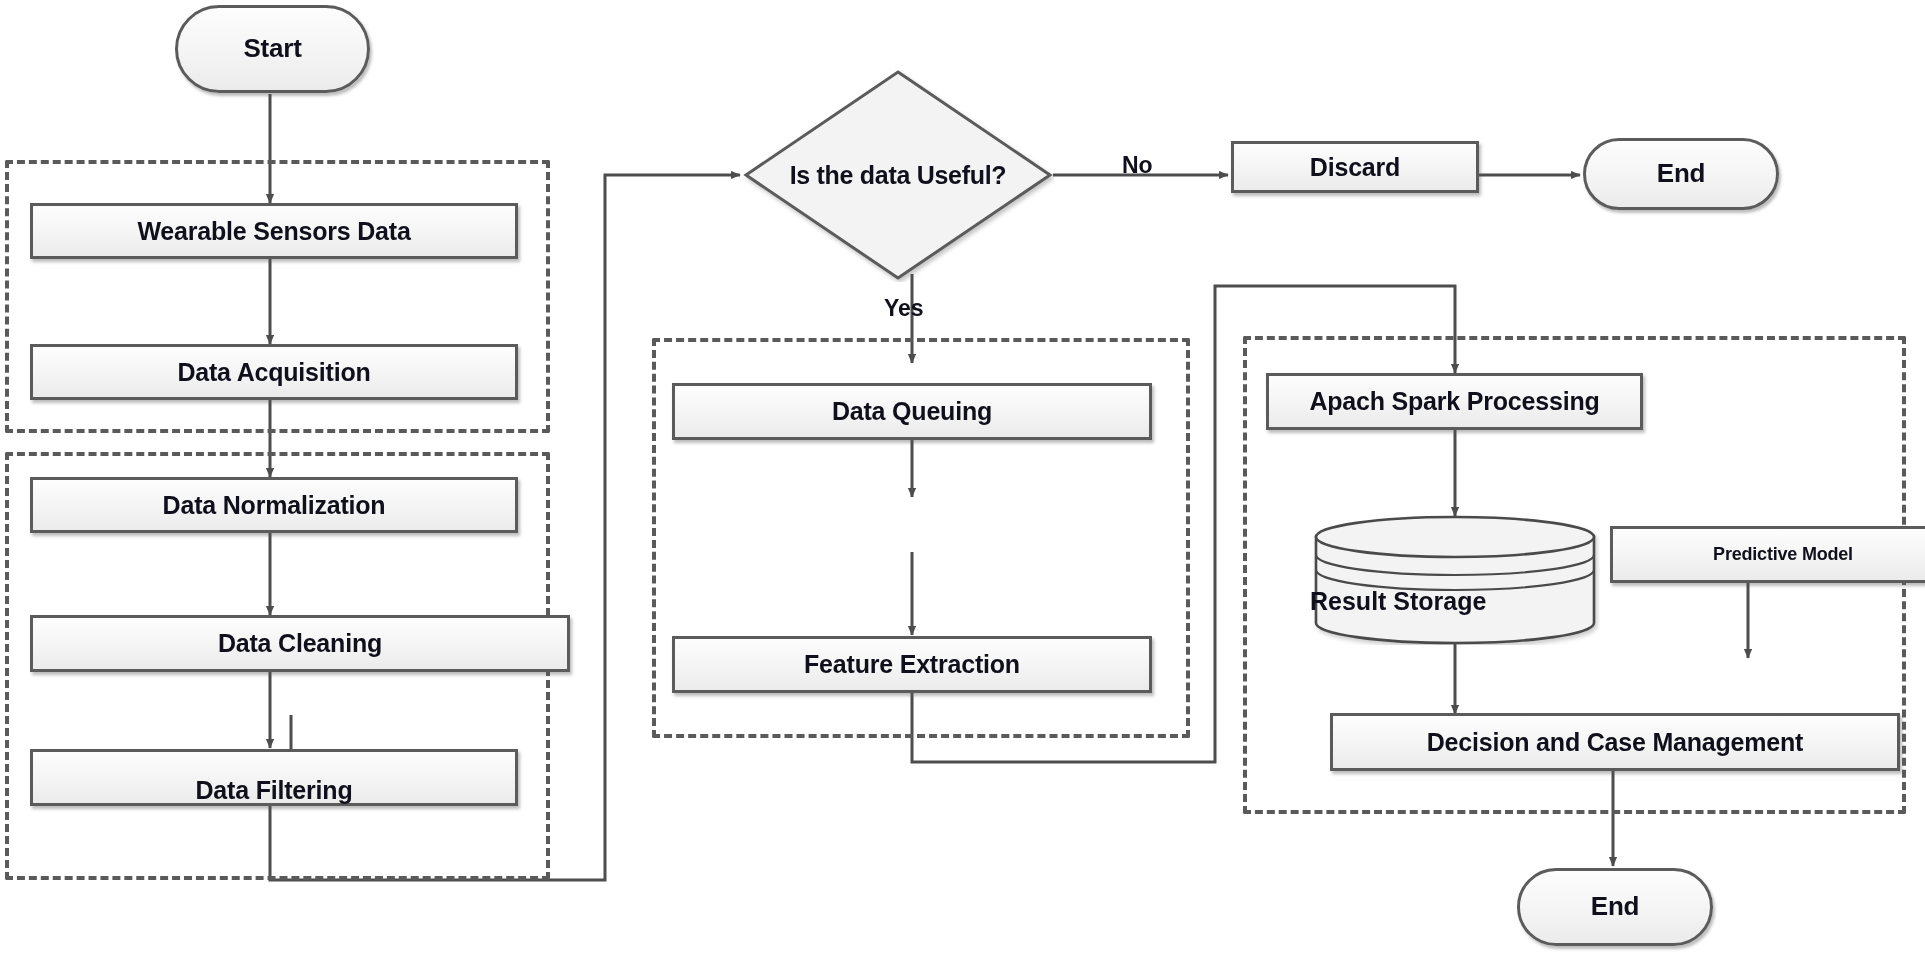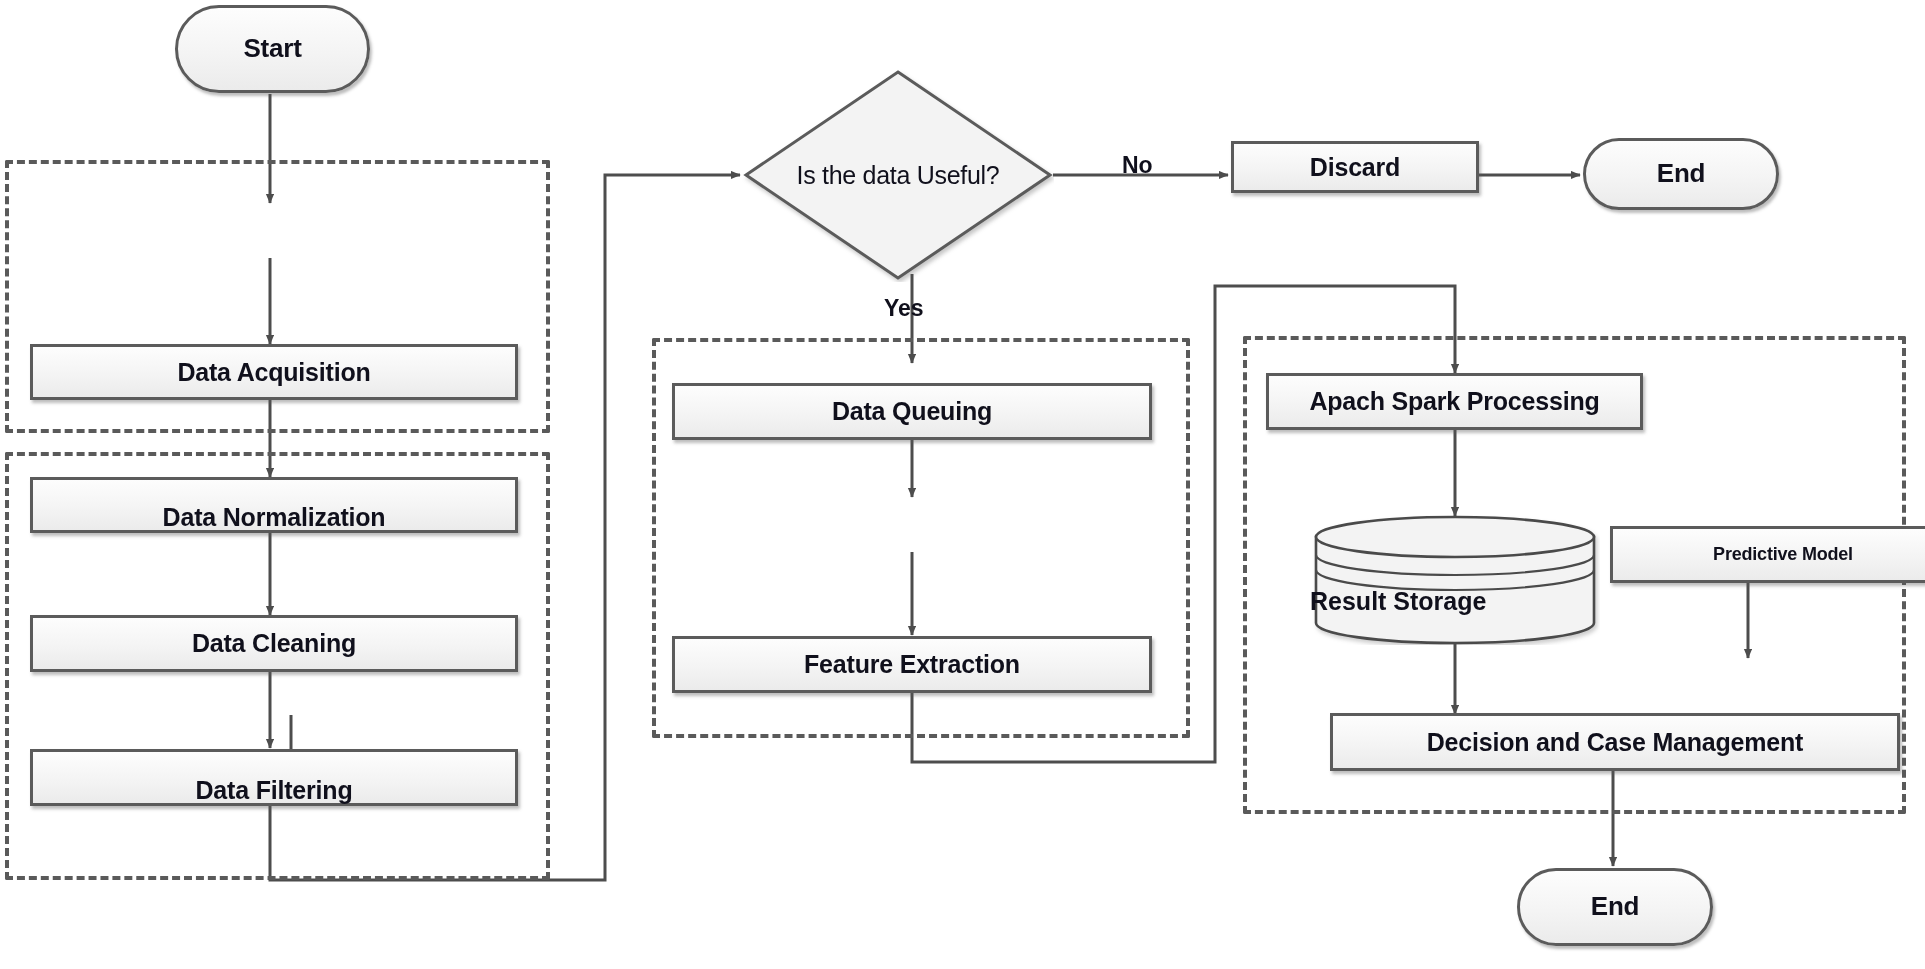--- a/index.html
+++ b/index.html
@@ -70,7 +70,7 @@
     width: 100%;
     transform: translateY(-50%);
     text-align: center;
-    font-weight: normal;
+    font-weight: bold;
     color: #10101c;
     font-size: 25px;
     letter-spacing: -0.3px;

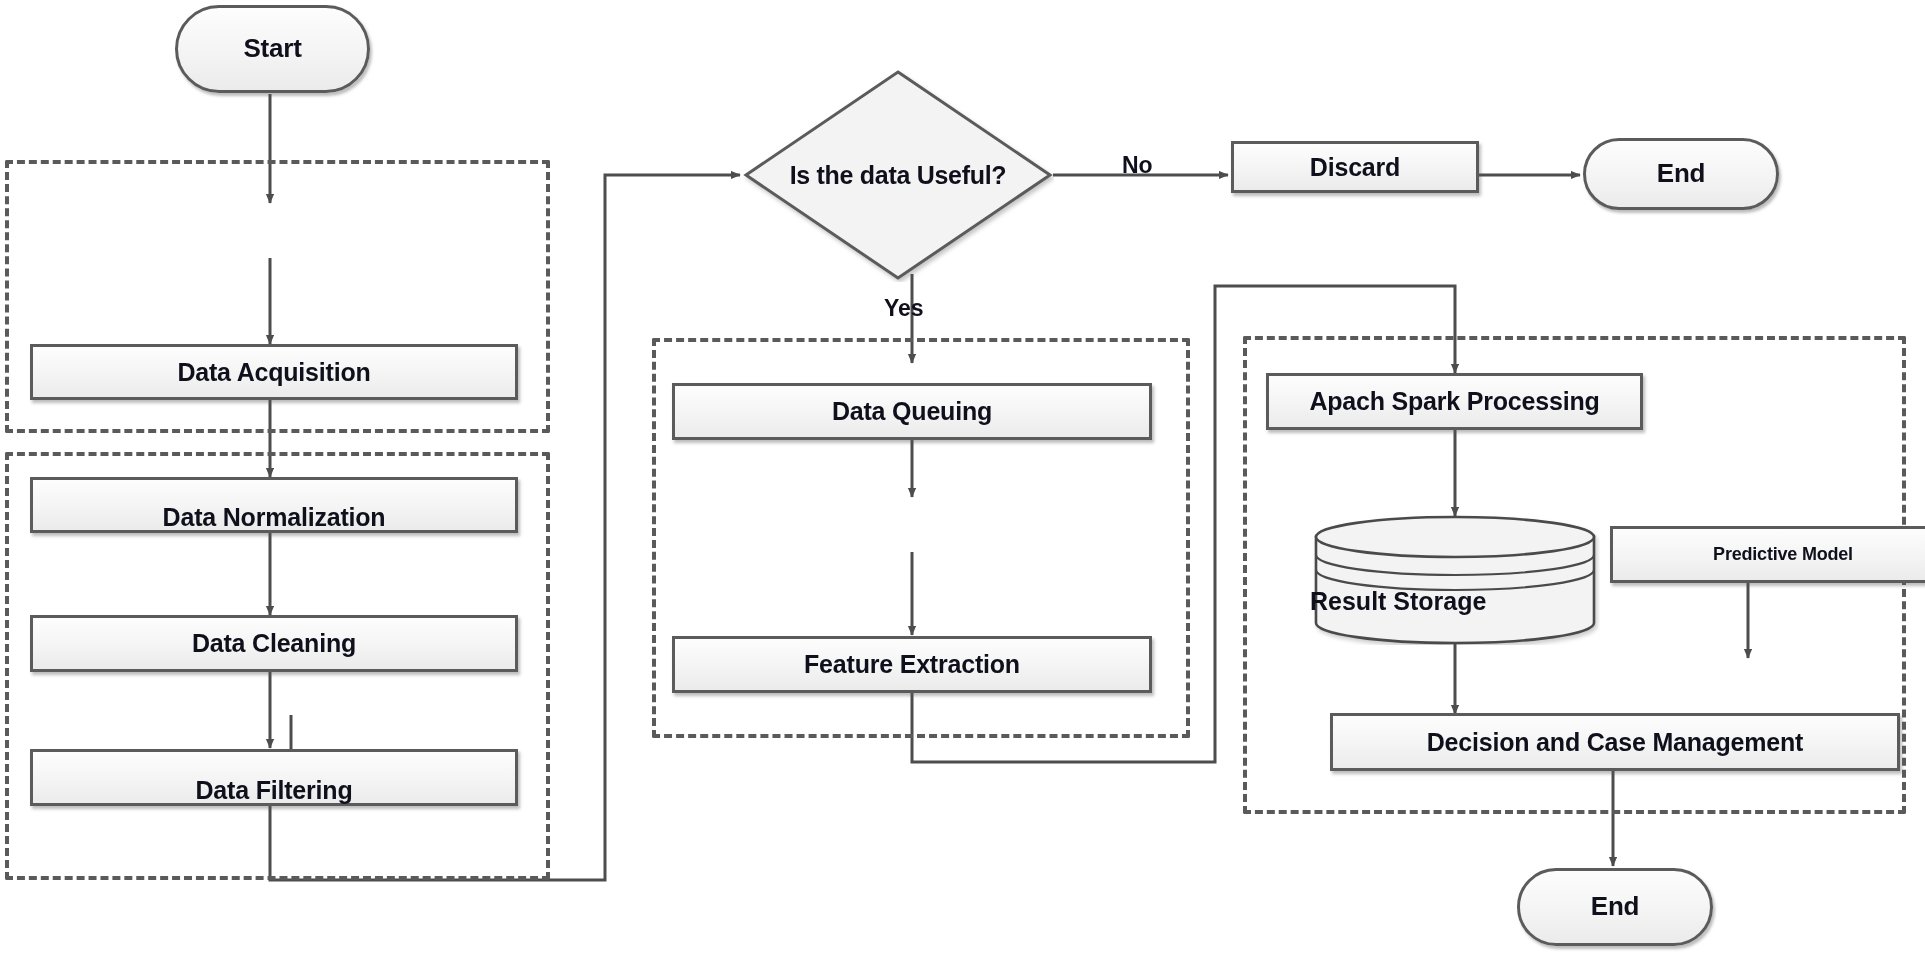--- a/index.html
+++ b/index.html
@@ -159,6 +159,9 @@
     <span class="lbl">Start</span>
   </div>
 
+  <div class="node" style="left:30px; top:203px; width:488px; height:56px; font-size:25px;">
+    <span class="lbl">Wearable Sensors Data</span>
+  </div>
 
   <div class="node" style="left:30px; top:344px; width:488px; height:56px; font-size:25px;">
     <span class="lbl">Data Acquisition</span>

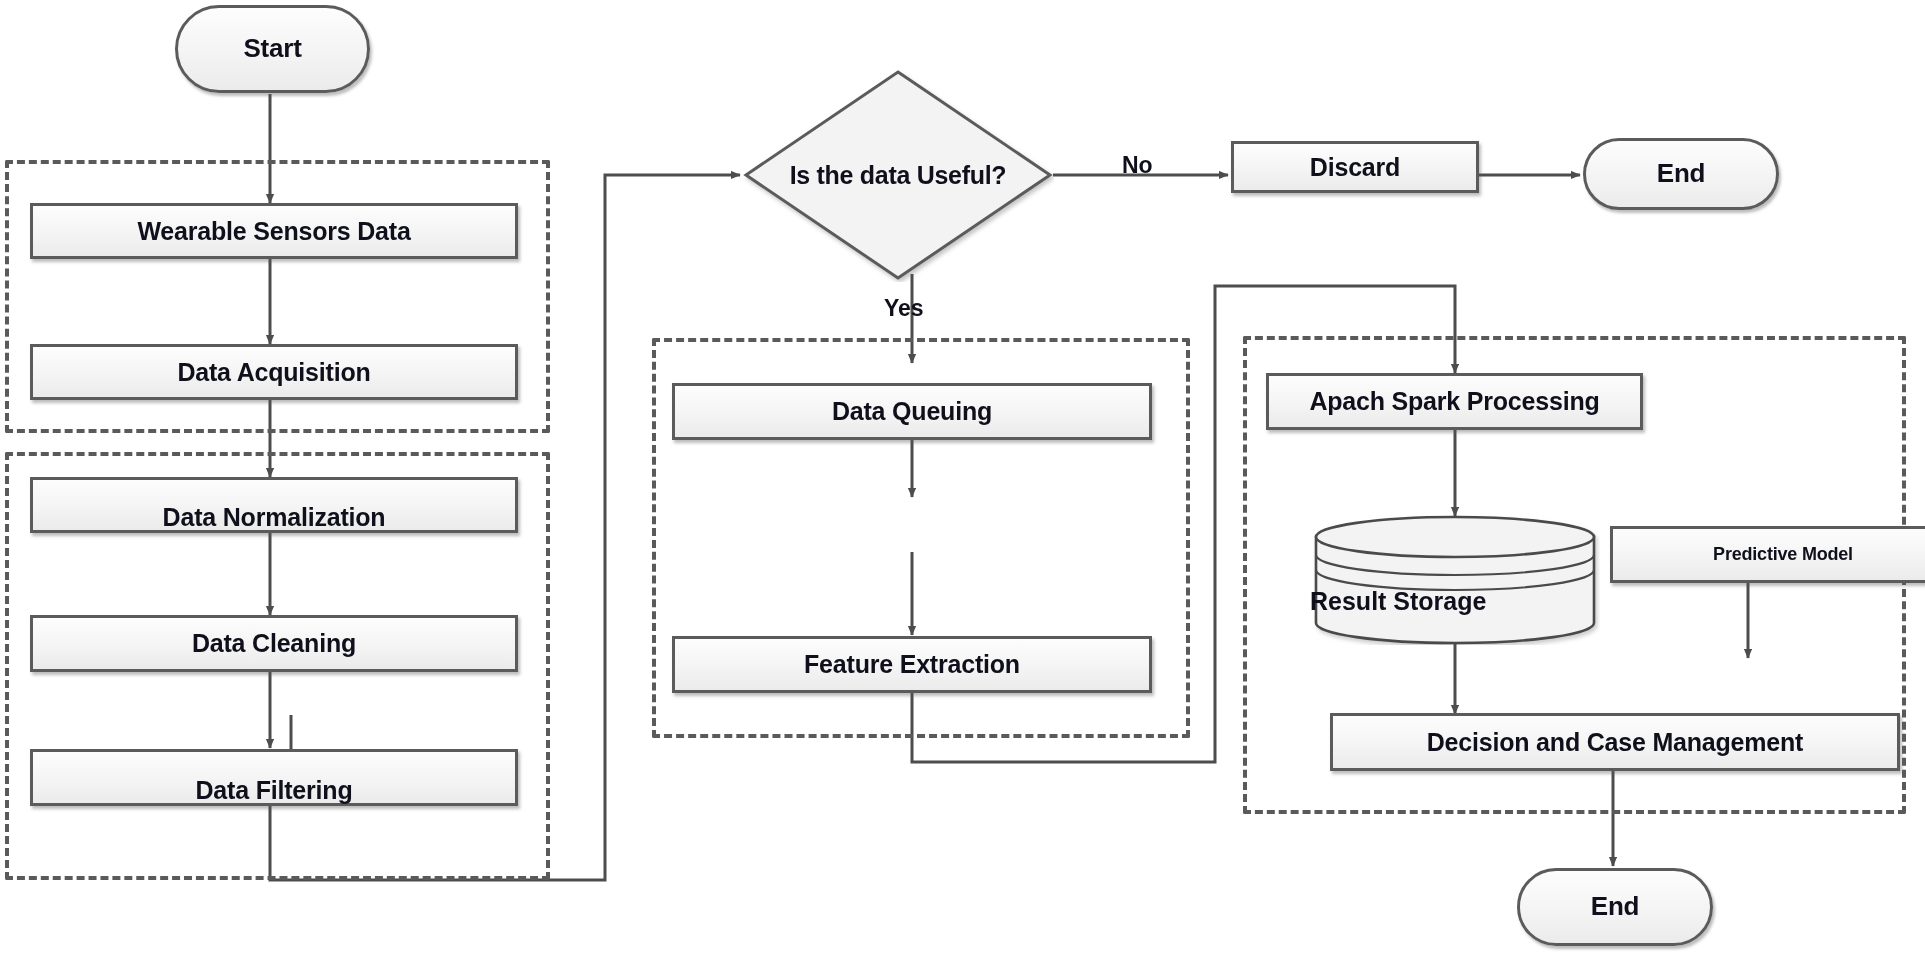--- a/index.html
+++ b/index.html
@@ -167,7 +167,7 @@
     <span class="lbl">Data Acquisition</span>
   </div>
 
-  <div class="node" style="left:30px; top:477px; width:488px; height:56px; font-size:25px;align-items:flex-end;">
+  <div class="node" style="left:30px; top:477px; width:488px; height:56px; font-size:25px;">
     <span class="lbl">Data Normalization</span>
   </div>
 

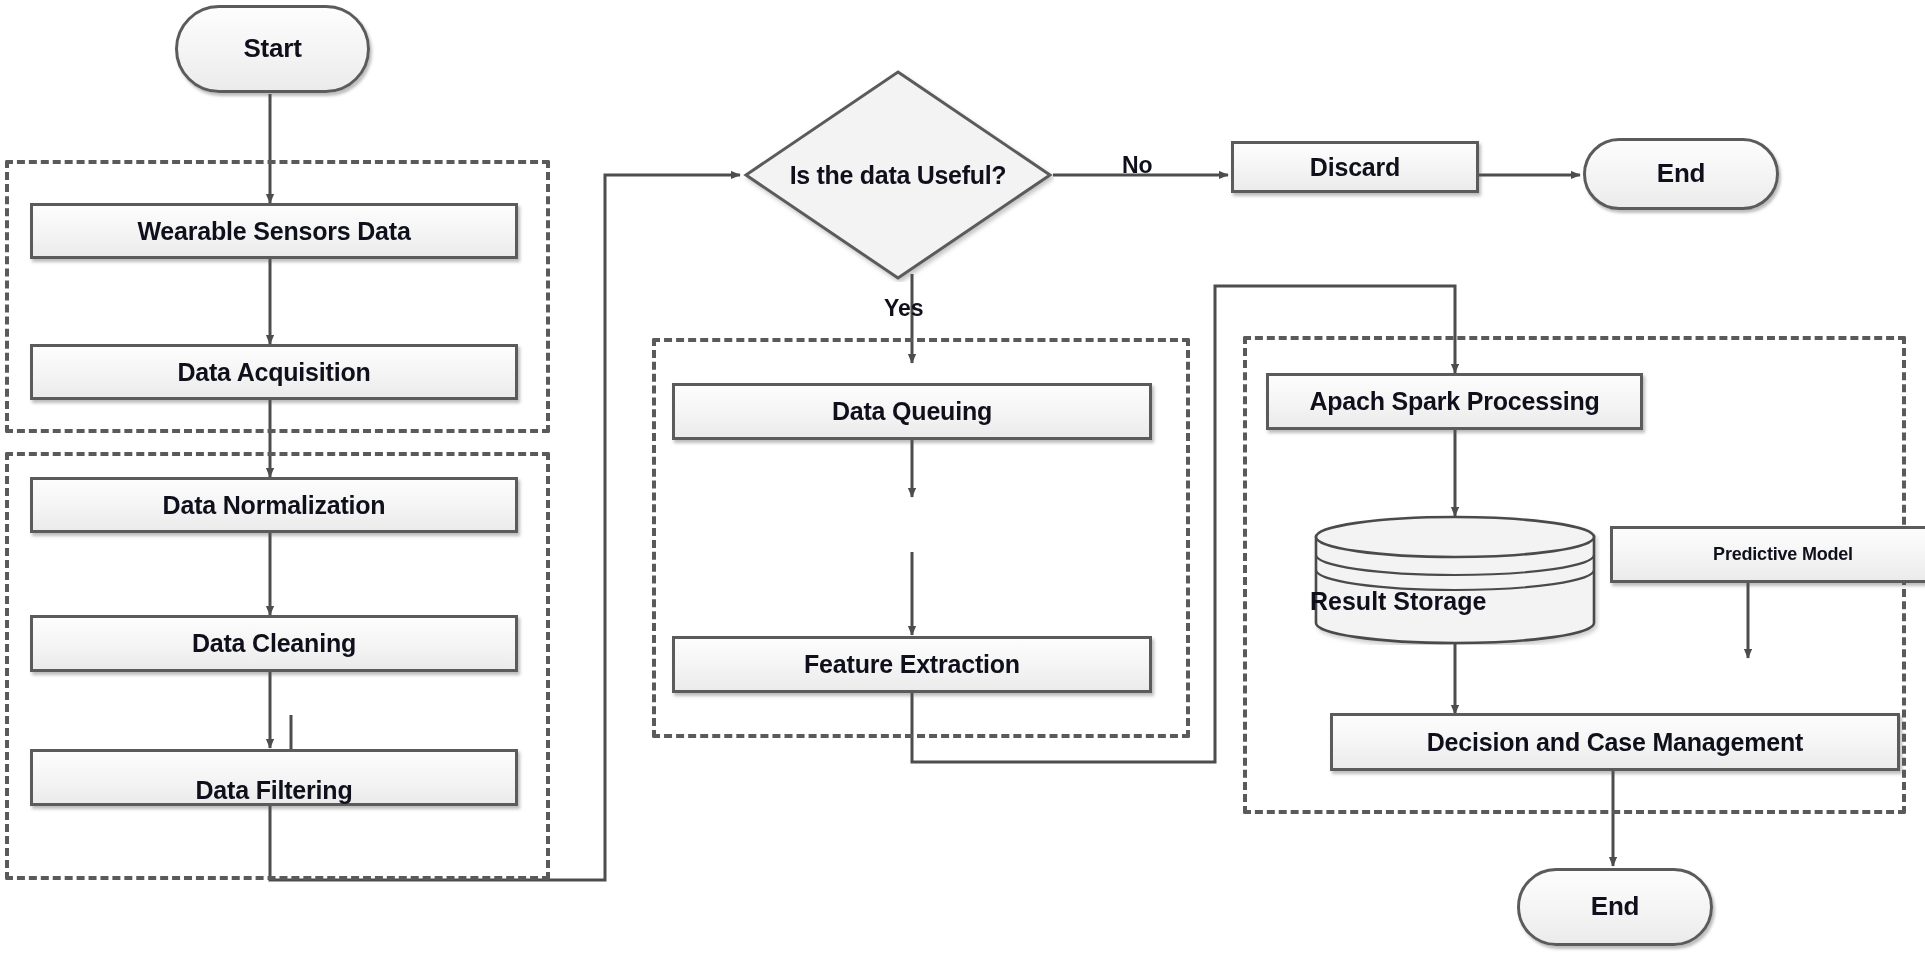--- a/index.html
+++ b/index.html
@@ -171,7 +171,7 @@
     <span class="lbl">Data Normalization</span>
   </div>
 
-  <div class="node" style="left:30px; top:615px; width:488px; height:57px; font-size:25px;">
+  <div class="node" style="left:30px; top:615px; width:540px; height:57px; font-size:25px;">
     <span class="lbl">Data Cleaning</span>
   </div>
 

